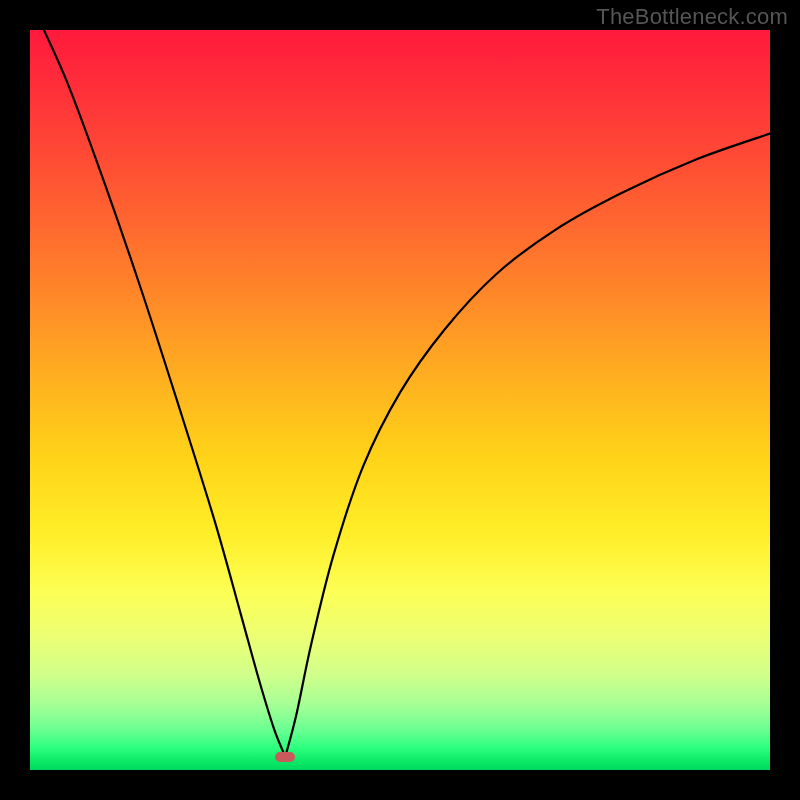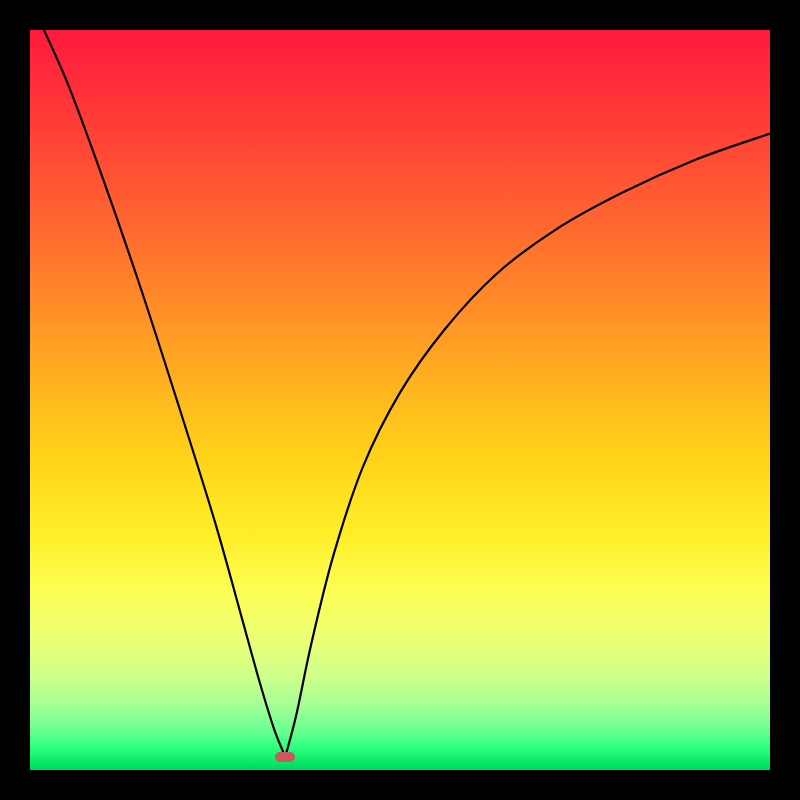--- a/index.html
+++ b/index.html
@@ -78,6 +78,7 @@
 <body>
 
 <div class="frame">
+  <div class="watermark">TheBottleneck.com</div>
 
   <div class="plot-area">
     <div class="gradient"></div>

